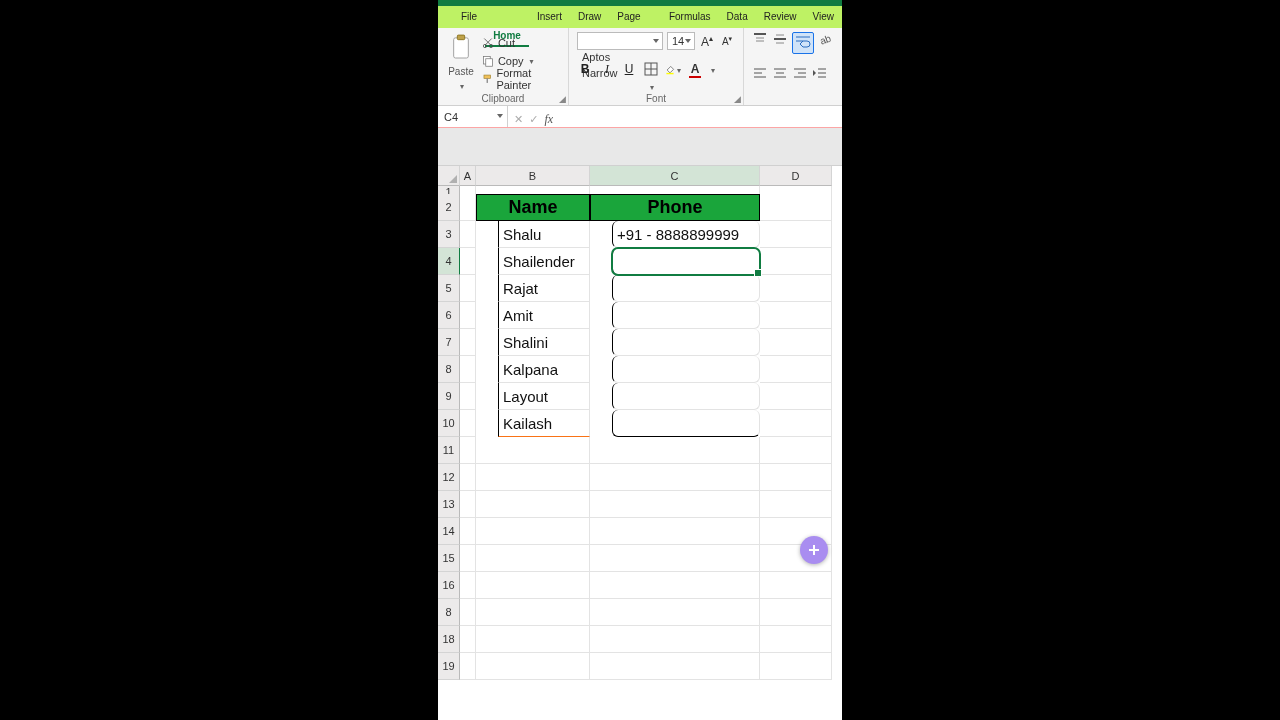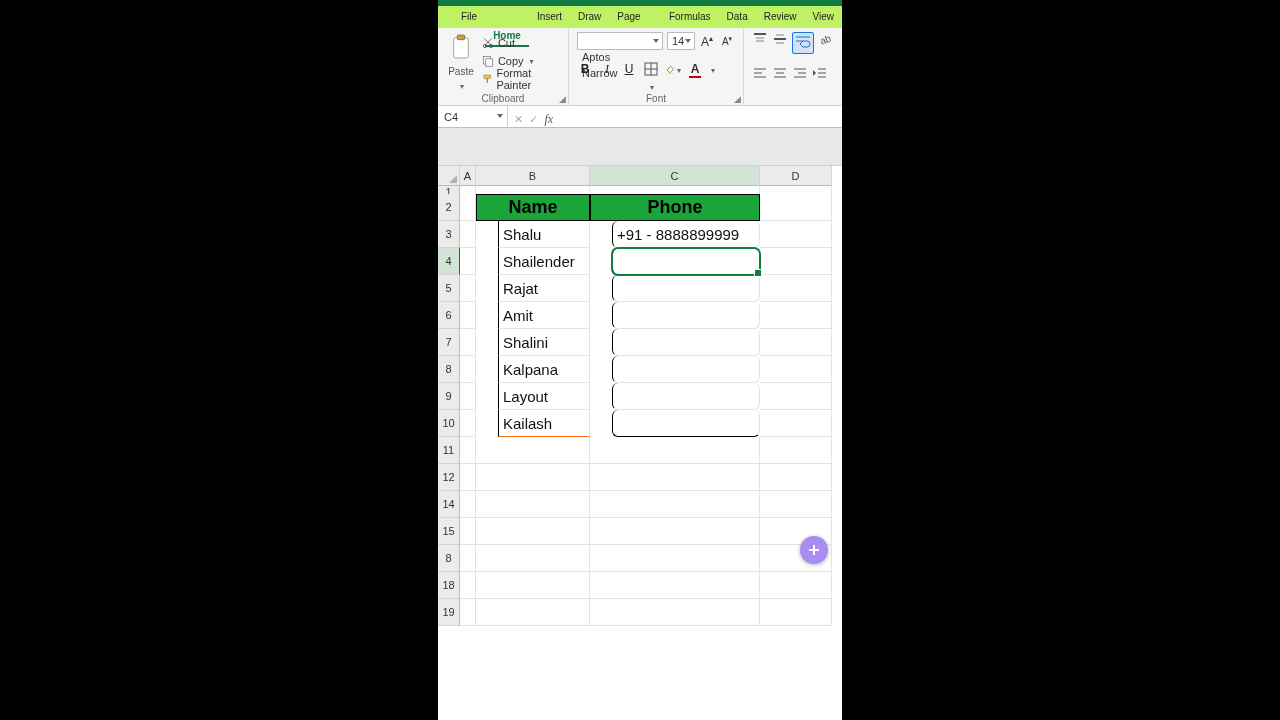--- a/index.html
+++ b/index.html
@@ -444,6 +444,13 @@
           <div class="cell"></div>
         </div>
       <div class="row data">
+          <div class="rh">13</div>
+          <div class="cell"></div>
+          <div class="cell"></div>
+          <div class="cell"></div>
+          <div class="cell"></div>
+        </div>
+      <div class="row data">
           <div class="rh">14</div>
           <div class="cell"></div>
           <div class="cell"></div>

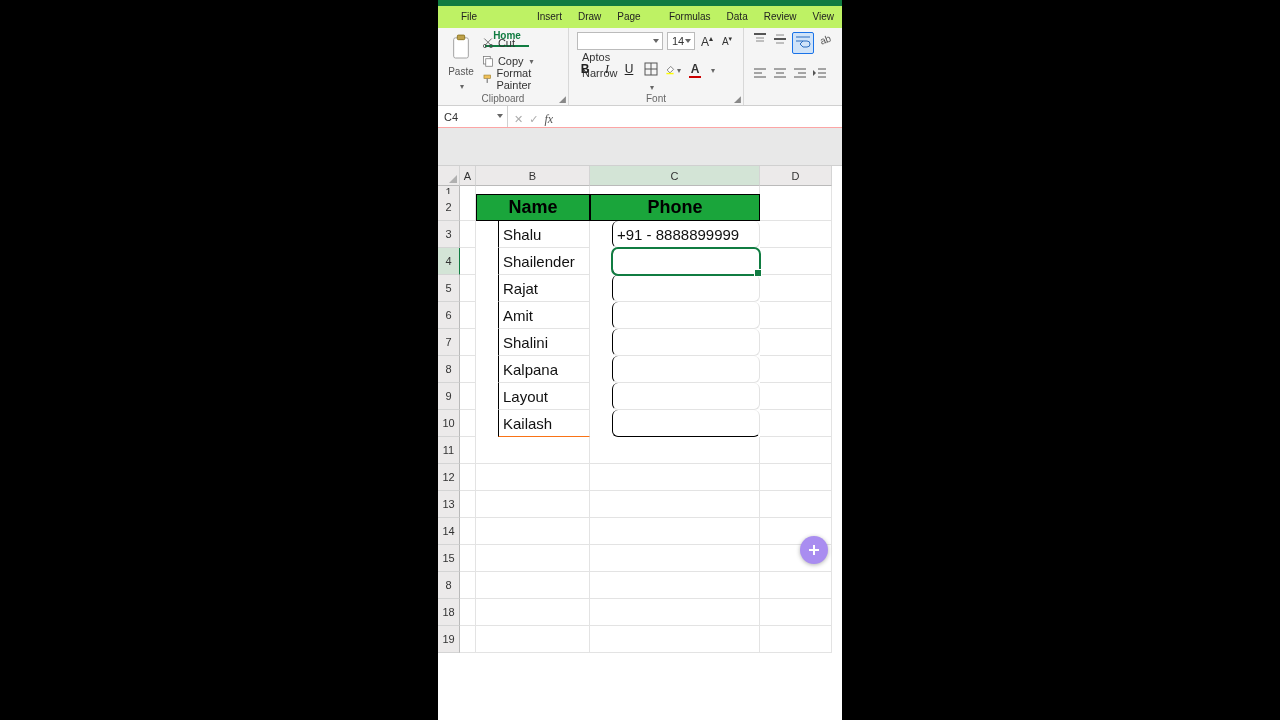--- a/index.html
+++ b/index.html
@@ -465,6 +465,13 @@
           <div class="cell"></div>
         </div>
       <div class="row data">
+          <div class="rh">16</div>
+          <div class="cell"></div>
+          <div class="cell"></div>
+          <div class="cell"></div>
+          <div class="cell"></div>
+        </div>
+      <div class="row data">
           <div class="rh">8</div>
           <div class="cell"></div>
           <div class="cell"></div>

